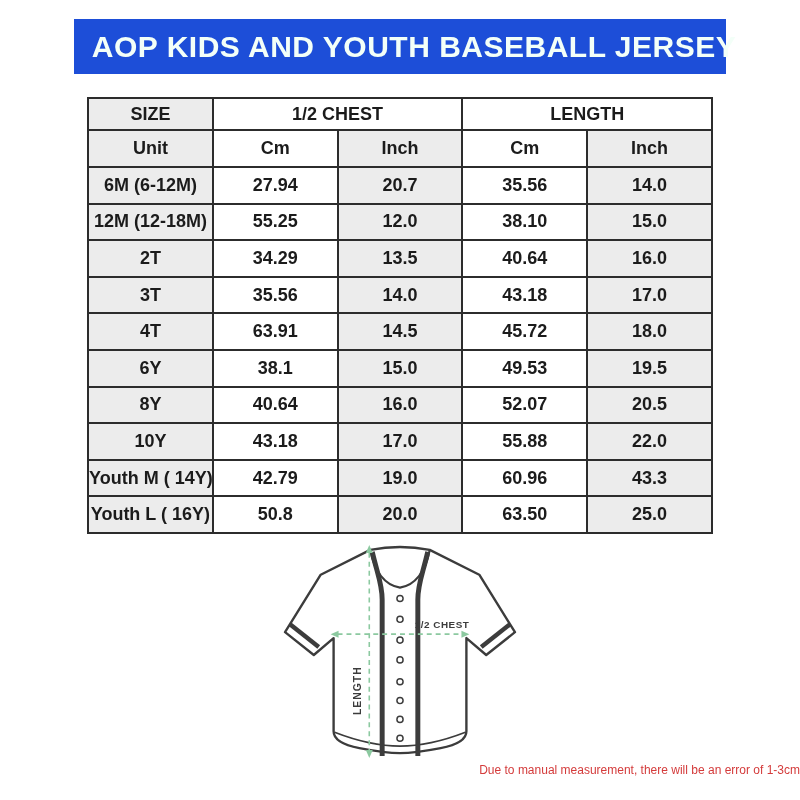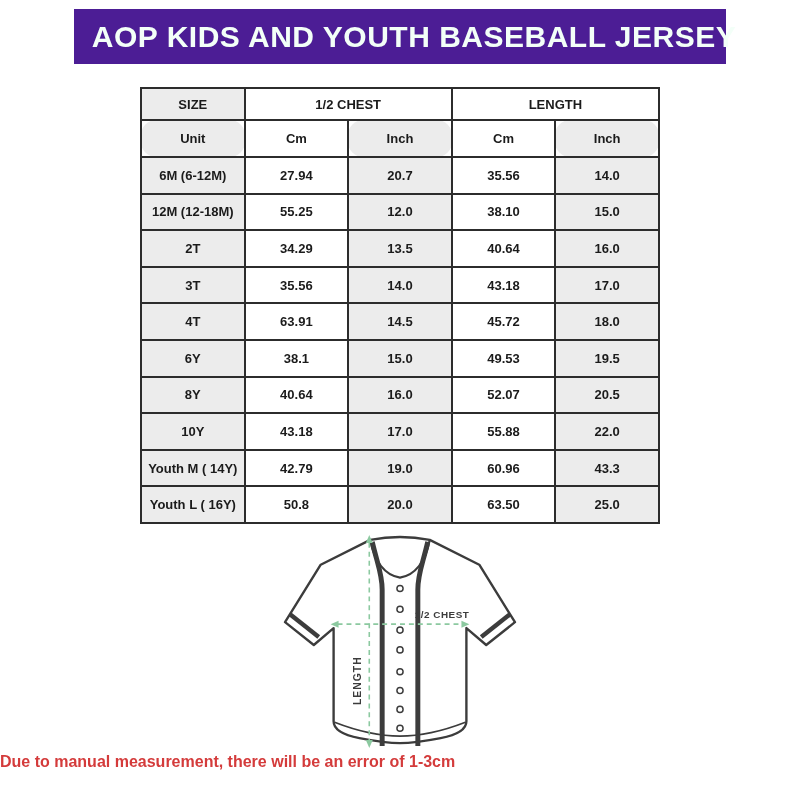--- a/index.html
+++ b/index.html
@@ -7,8 +7,8 @@
               font-family:"Liberation Sans", sans-serif; }
 
   .banner {
-    width:652px; height:55px; margin:9px auto 0;
-    background:#4c1d95;
+    width:652px; height:55px; margin:19px auto 0;
+    background:#1d4ed8;
     display:flex; align-items:center; justify-content:center;padding-left:28px;
   }
   .banner span {

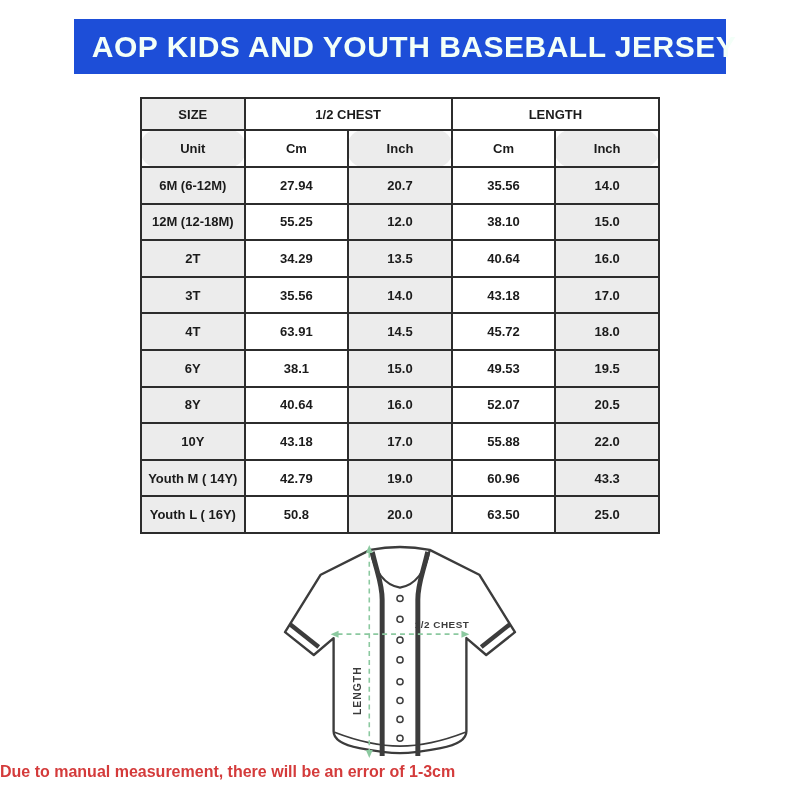--- a/index.html
+++ b/index.html
@@ -17,9 +17,9 @@
   }
 
   table.size-chart {
-    width:520px; margin:23px auto 0;
+    width:626px; margin:23px auto 0;
     border-collapse:collapse; table-layout:fixed;
-    font-size:13px; font-weight:700; color:#1b1b1b; text-align:center;
+    font-size:18px; font-weight:700; color:#1b1b1b; text-align:center;
   }
   table.size-chart th, table.size-chart td {
     border:2px solid #2c2c2c; padding:0; height:36.6px;

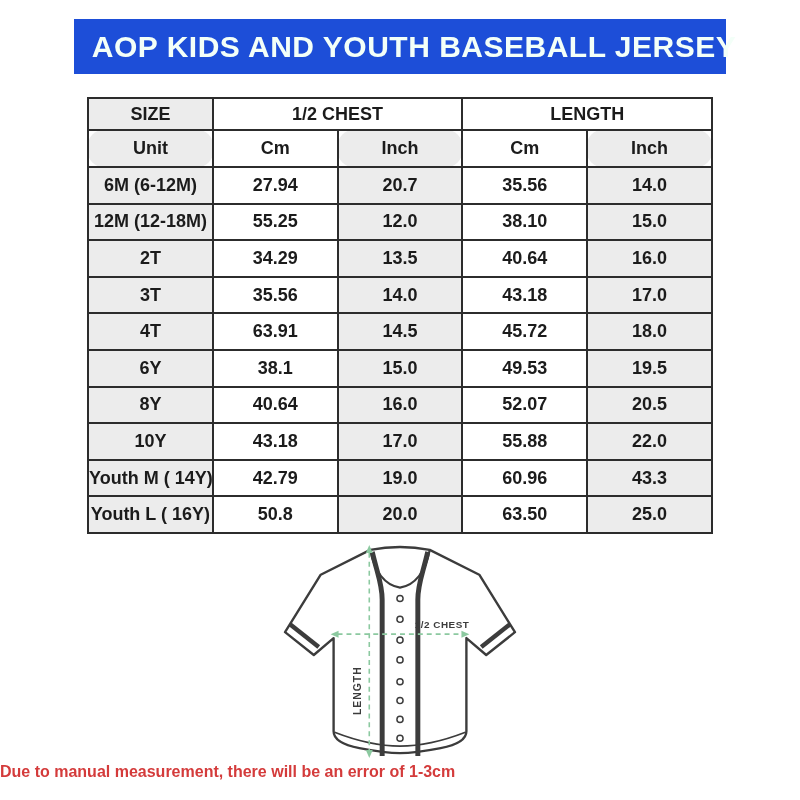--- a/index.html
+++ b/index.html
@@ -26,7 +26,7 @@
     font-weight:700; overflow:hidden; white-space:nowrap;
   }
   table.size-chart tr.group-row th { height:32px; }
-  table.size-chart tr.unit-row th { height:37px;border-radius:15px; }
+  table.size-chart tr.unit-row th { height:37px; }
   .c0 { background:#ececec; }
   .c1 { background:#ffffff; }
   .c2 { background:#ececec; }

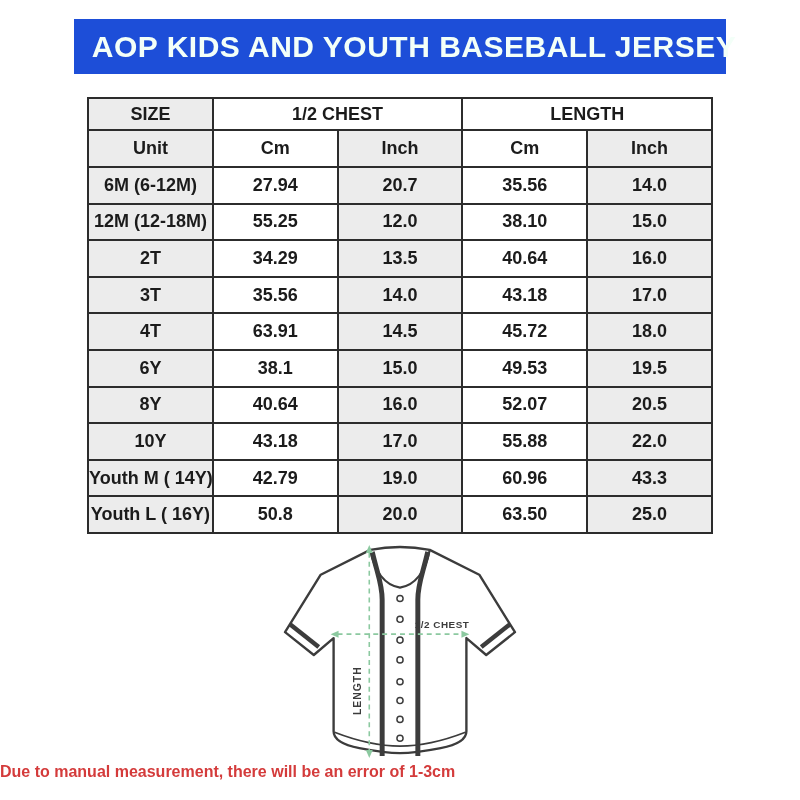--- a/index.html
+++ b/index.html
@@ -38,8 +38,8 @@
   svg { display:block; }
 
   .note {
-    margin-top:1px; text-align:left;
-    color:#d43b3b; font-size:16px; font-weight:700;
+    margin-top:1px; text-align:right;
+    color:#d43b3b; font-size:12px; font-weight:400;
   }
 </style>
 </head>

